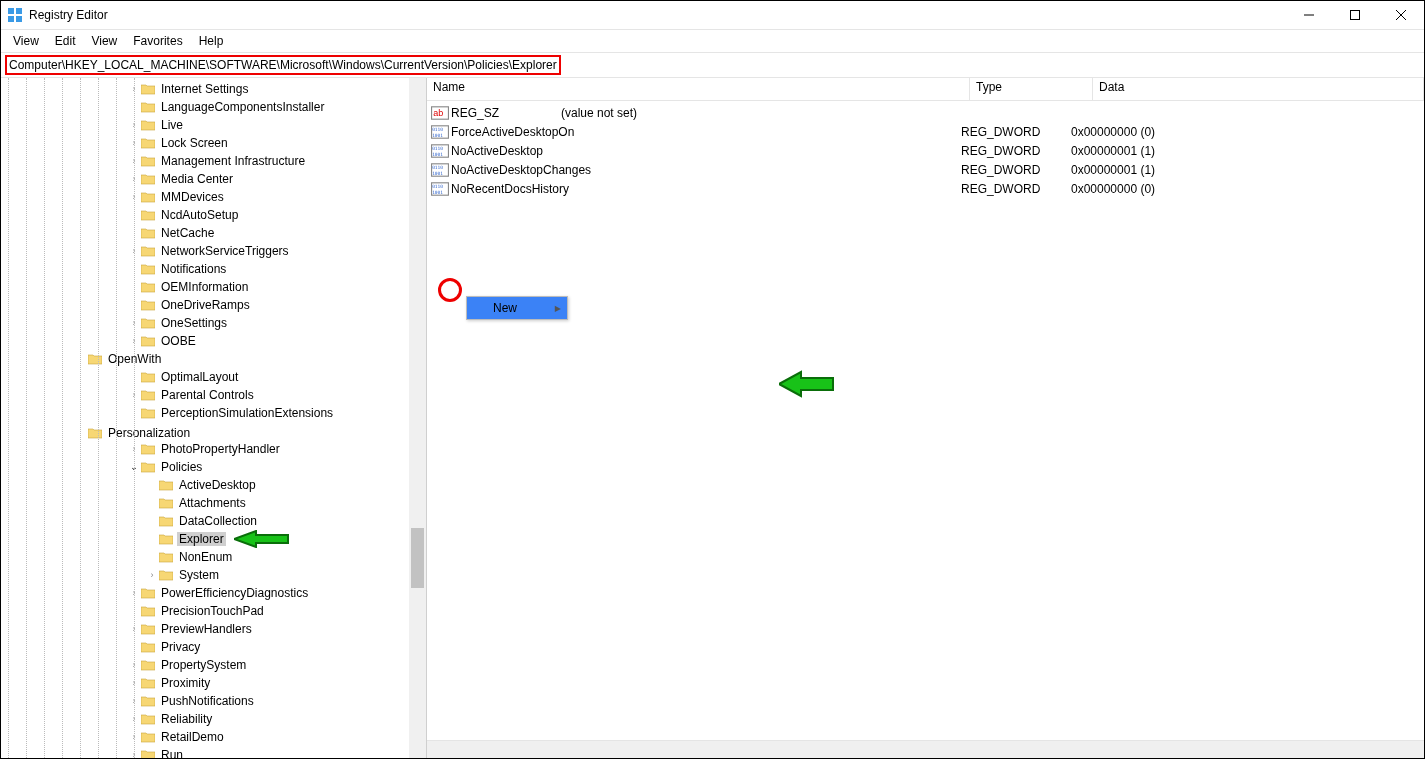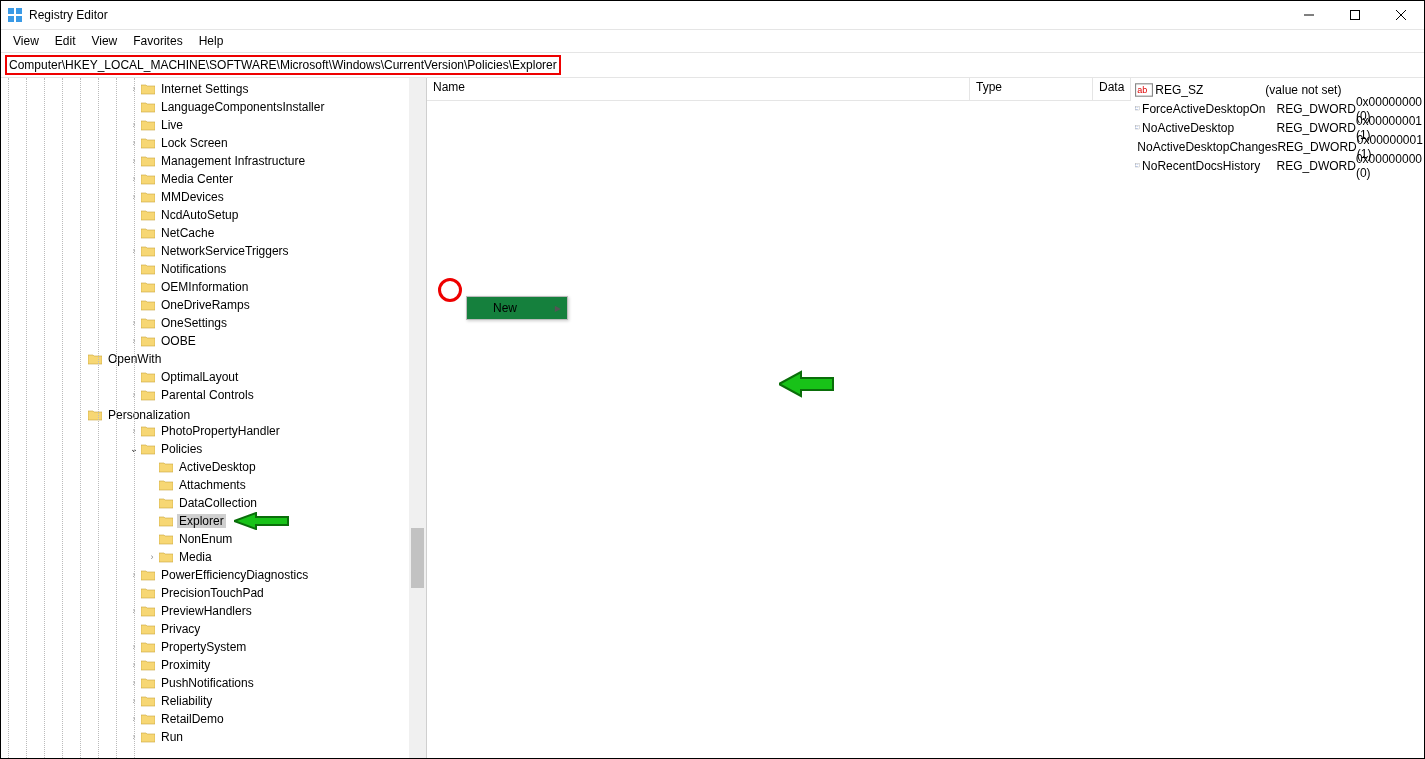--- a/index.html
+++ b/index.html
@@ -26,7 +26,7 @@
 .tnode.sel{background:#cfcfcf}
 .vlines{position:absolute;left:0;top:0;bottom:0;pointer-events:none}
 .vline{position:absolute;top:0;bottom:0;border-left:1px dotted #bbb}
-.list-pane{flex:1;display:flex;min-width:0;position:relative}
+.list-pane{flex:1;display:flex;flex-direction:column;min-width:0;position:relative}
 .list-header{height:22px;display:flex;border-bottom:1px solid #e5e5e5}
 .list-header div{padding:2px 6px;border-right:1px solid #e5e5e5}
 .col-name{width:530px}

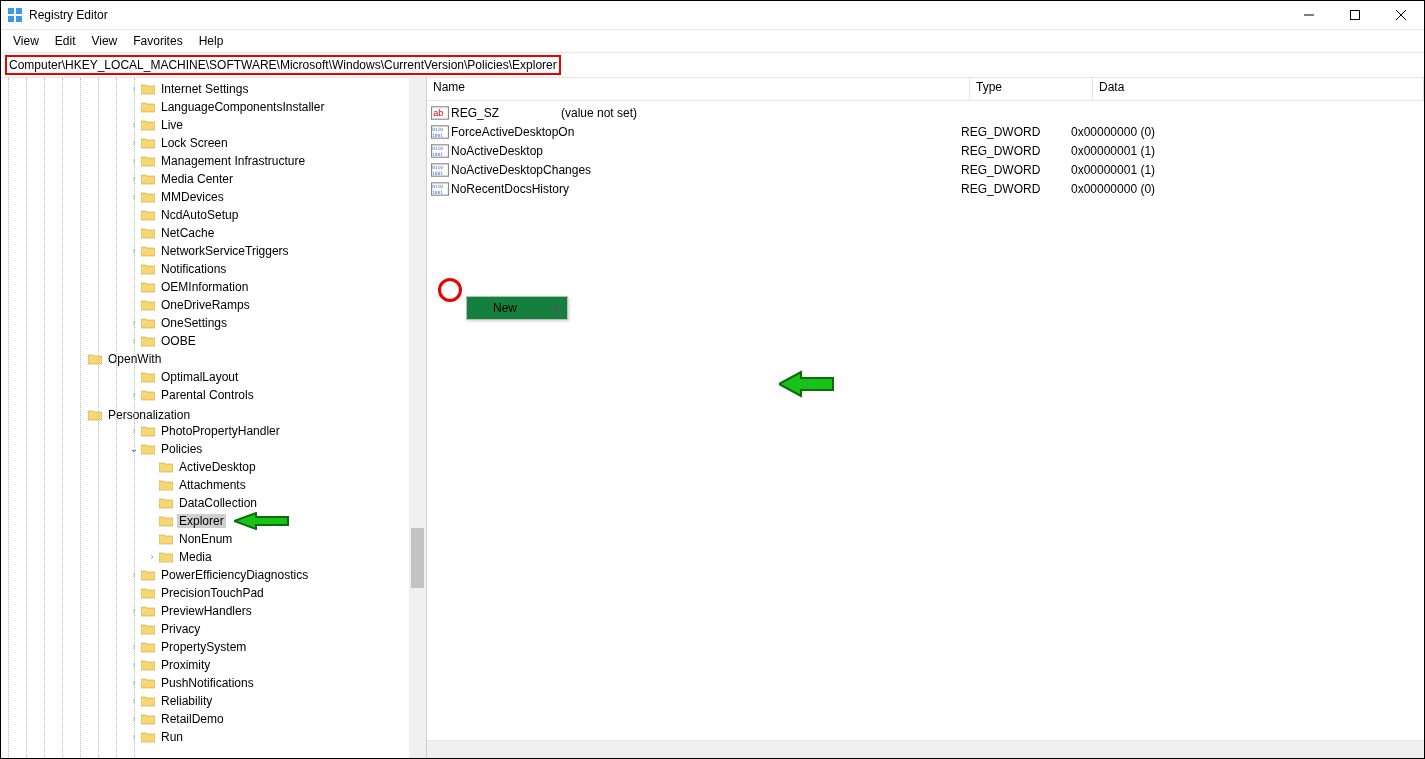--- a/index.html
+++ b/index.html
@@ -45,7 +45,7 @@
 .ctx1{left:465px;top:218px;width:100px}
 .ctx2{left:566px;top:218px;width:210px}
 .ctx-item{height:22px;display:flex;align-items:center;padding:0 26px 0 26px;position:relative}
-.ctx-item.hl{background:#15803d}
+.ctx-item.hl{background:#3b82f6}
 .ctx-sub::after{content:"▶";position:absolute;right:6px;font-size:8px;color:#555}
 .ctx-sep{height:1px;background:#bcbcbc;margin:2px 1px}
 .arrow-green{position:absolute;pointer-events:none}

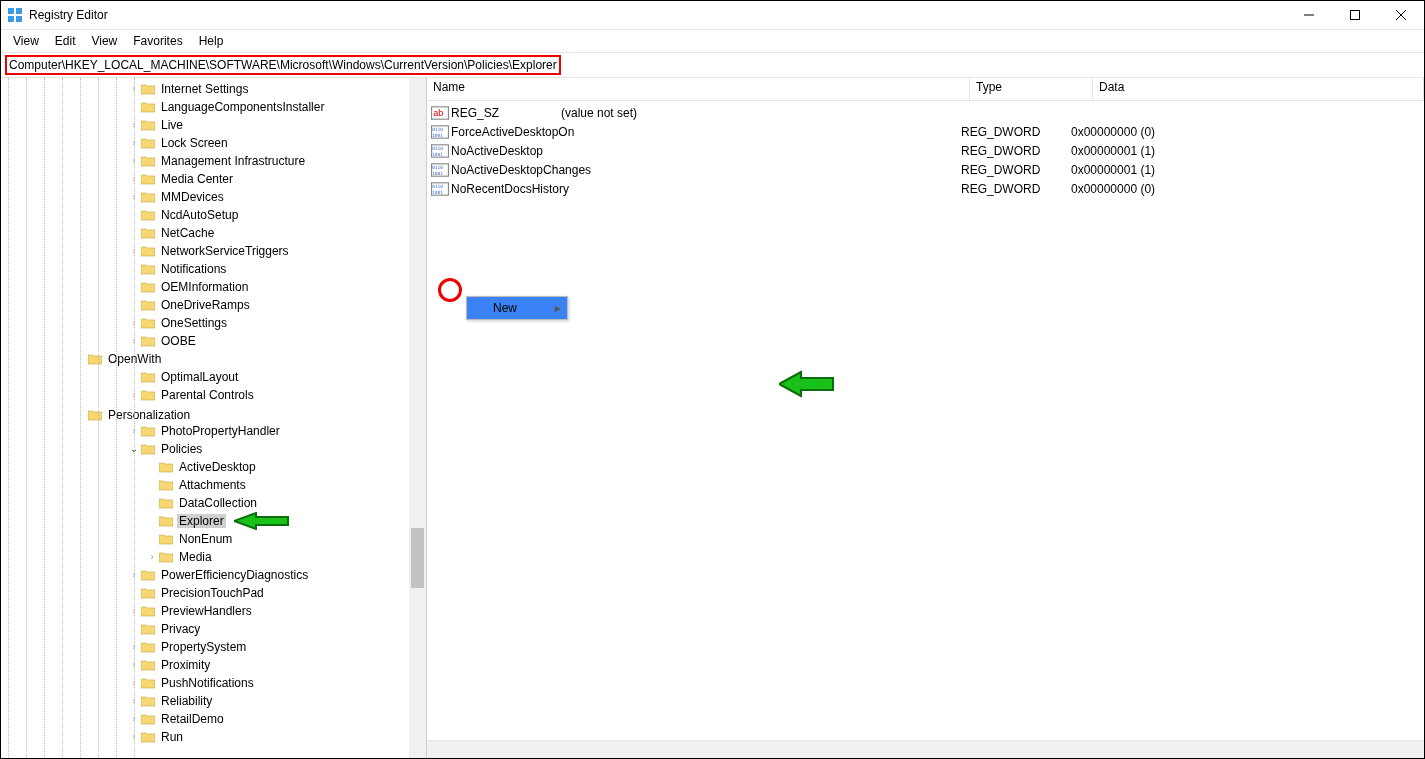--- a/index.html
+++ b/index.html
@@ -270,6 +270,15 @@
             </span>
             <span class="tnode">Parental Controls</span>
           </div>
+          <div class="tree-row" style="padding-left: 126px;">
+            <span class="chev"></span>
+            <span class="fold">
+              <svg viewBox="0 0 14 12">
+                <path d="M0 2 L5 2 L6 3 L14 3 L14 11 L0 11 Z" fill="#f7d774" stroke="#caa63e" stroke-width="0.6"></path>
+              </svg>
+            </span>
+            <span class="tnode">PerceptionSimulationExtensions</span>
+          </div>
           <div class="tree-row" style="padding-left: 73px; align-items: flex-end;">
             <span class="chev"></span>
             <span class="fold">

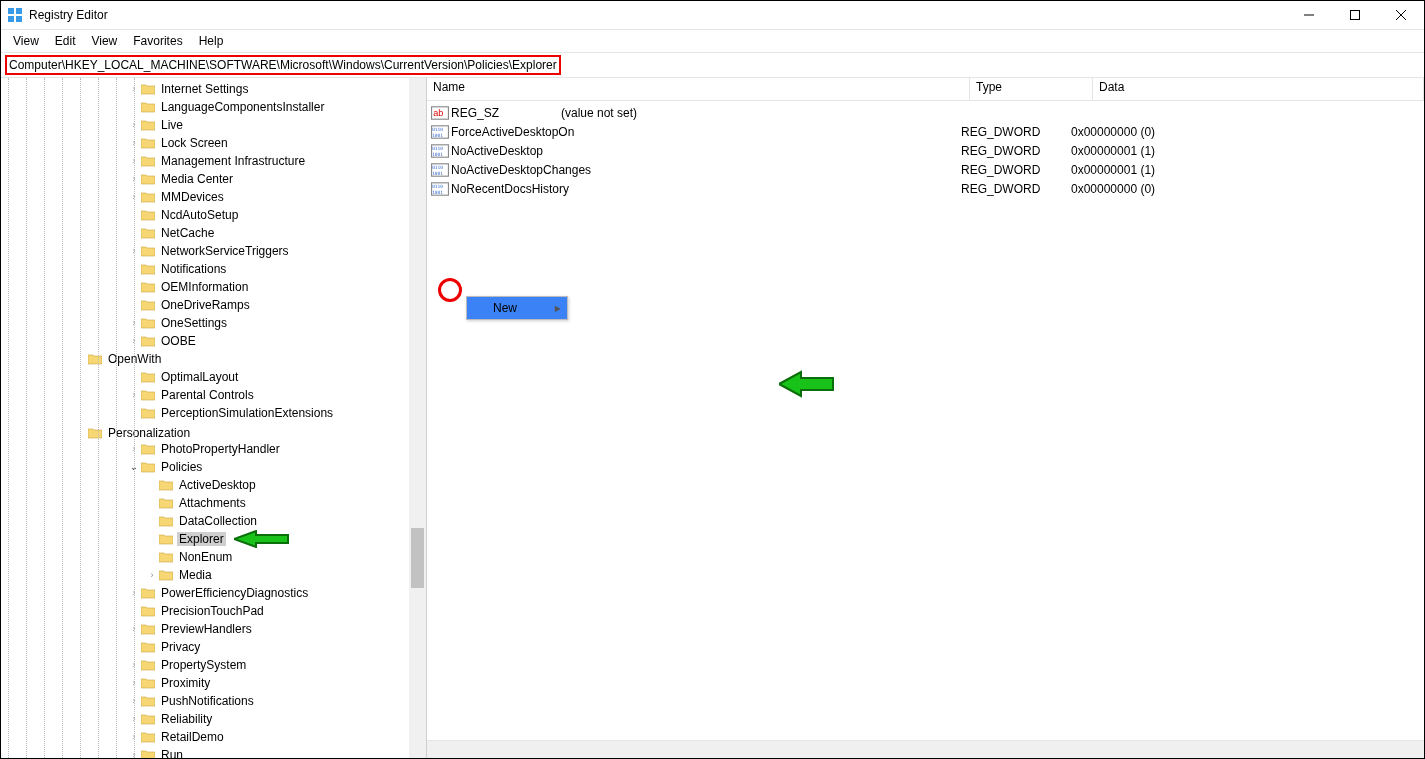--- a/index.html
+++ b/index.html
@@ -361,7 +361,7 @@
                 <path d="M0 2 L5 2 L6 3 L14 3 L14 11 L0 11 Z" fill="#f7d774" stroke="#caa63e" stroke-width="0.6"></path>
               </svg>
             </span>
-            <span class="tnode">Media</span>
+            <span class="tnode">System</span>
           </div>
           <div class="tree-row" style="padding-left: 126px;">
             <span class="chev">›</span>

